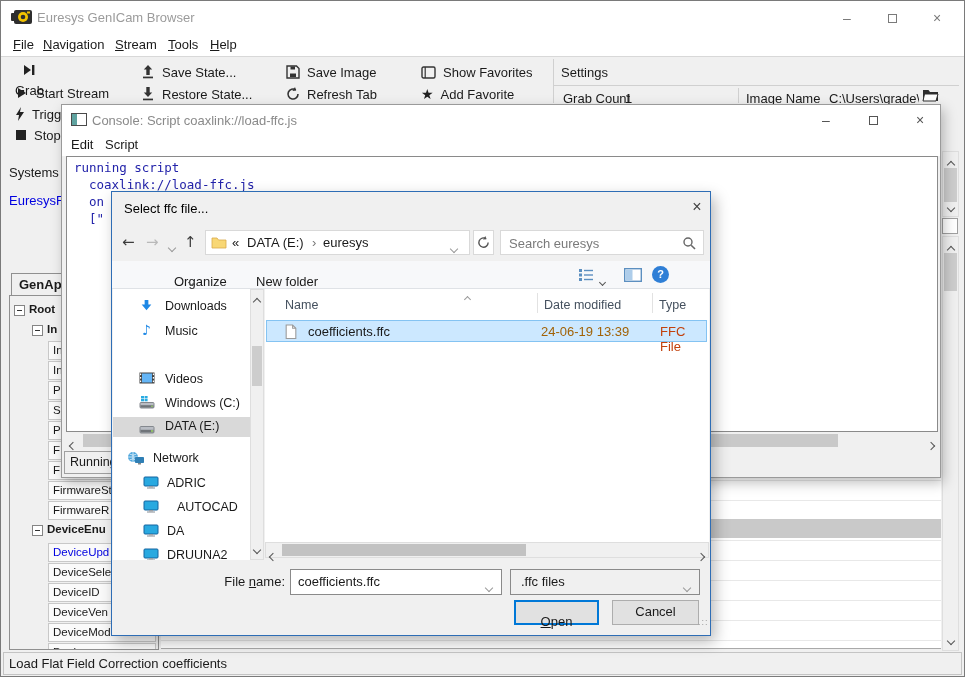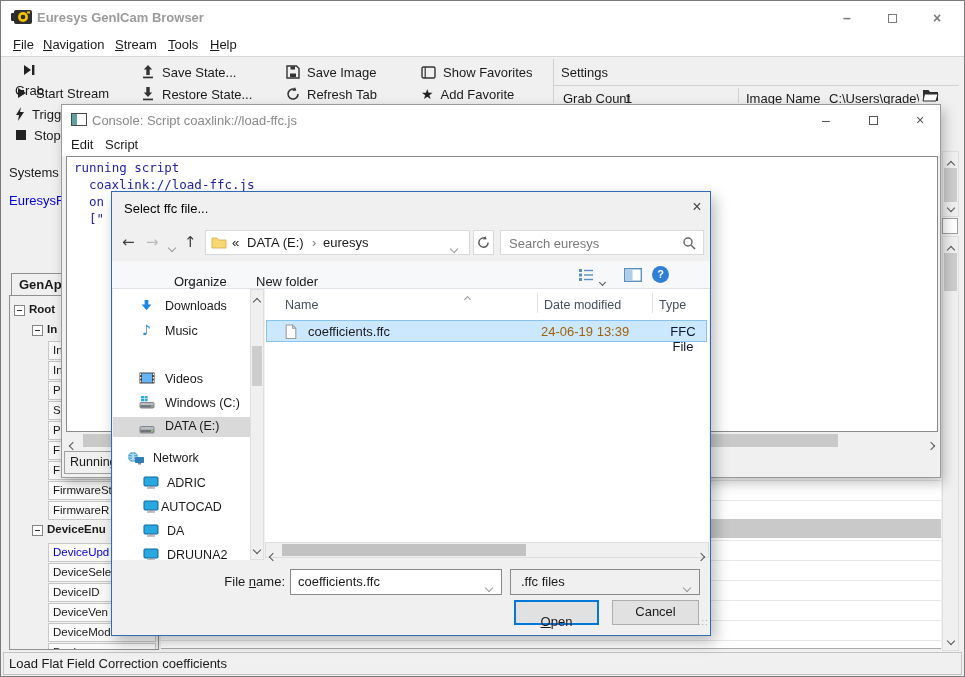--- a/index.html
+++ b/index.html
@@ -10,7 +10,7 @@
   .nosel { user-select:none; }
 
   
-  .titlebar { left:0; top:0; width:100%; height:32px; background:#fff;font-weight:bold; }
+  .titlebar { left:0; top:0; width:100%; height:32px; background:#fff; }
   .main-title { left:36px; top:9px; color:#9b9b9b; }
   .winbtn { top:6px; width:30px; height:22px; text-align:center; color:#7a7a7a; font-size:14px; line-height:22px; }
   .menubar { left:0; top:32px; width:100%; height:23px; background:#fff; }

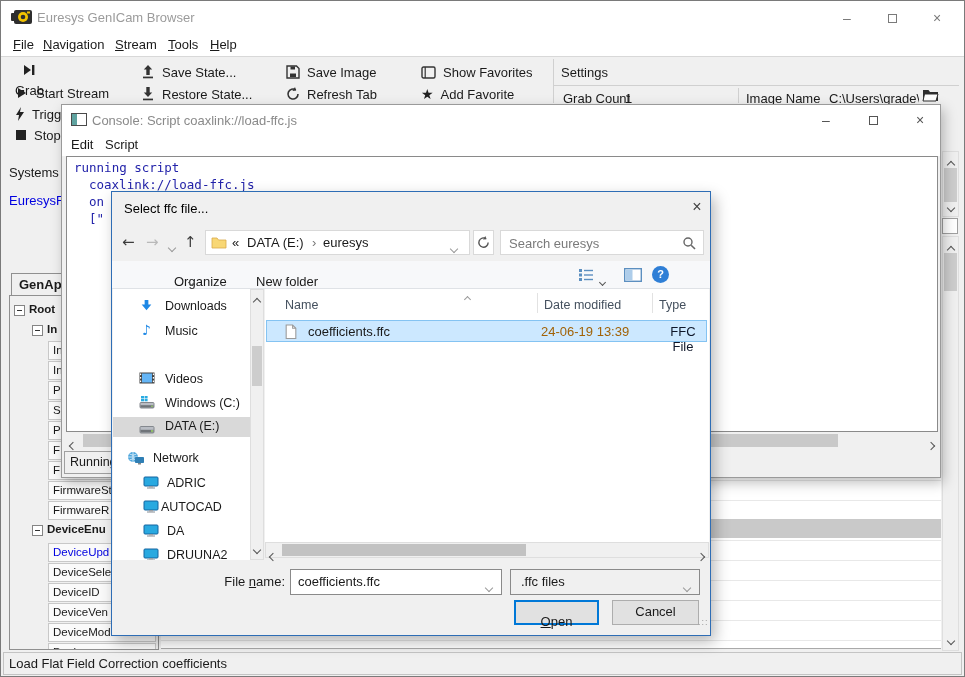--- a/index.html
+++ b/index.html
@@ -498,7 +498,7 @@
         </span>
         <span class="abs" style="left:41px;top:3px;">coefficients.ffc</span>
         <span class="abs" style="left:274px;top:3px;color:#a16207;">24-06-19 13:39</span>
-        <span class="abs" style="left:393px;top:3px;color:#0f172a;text-align:center;">FFC File</span>
+        <span class="abs" style="left:393px;top:3px;color:#c2410c;">FFC File</span>
       </div>
     </div>
 

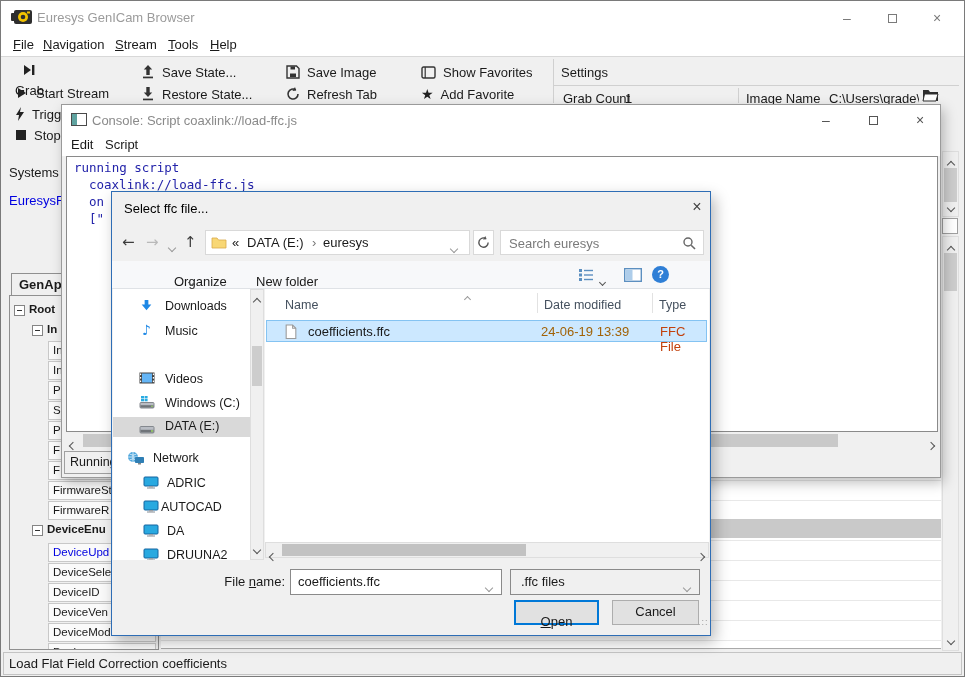--- a/index.html
+++ b/index.html
@@ -456,7 +456,7 @@
               <rect x="6" y="10" width="4" height="1.4" fill="#9aa0a6"></rect>
               <rect x="4" y="11.4" width="8" height="1.2" fill="#9aa0a6"></rect>
             </svg></span>
-        <span class="lbl" style="left:48px;">AUTOCAD</span>
+        <span class="lbl" style="left:64px;">AUTOCAD</span>
       </div>
       <div class="place" style="top:233px;">
         <span class="ico" style="left:30px;"><svg width="16" height="13" viewBox="0 0 16 13">

